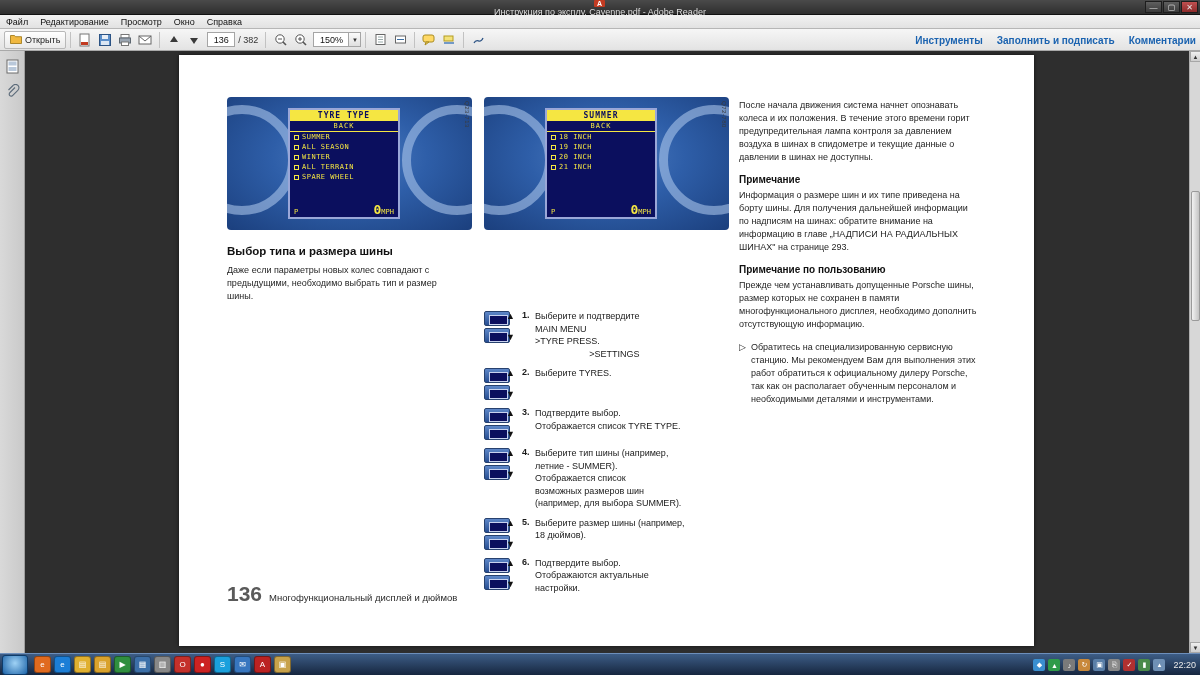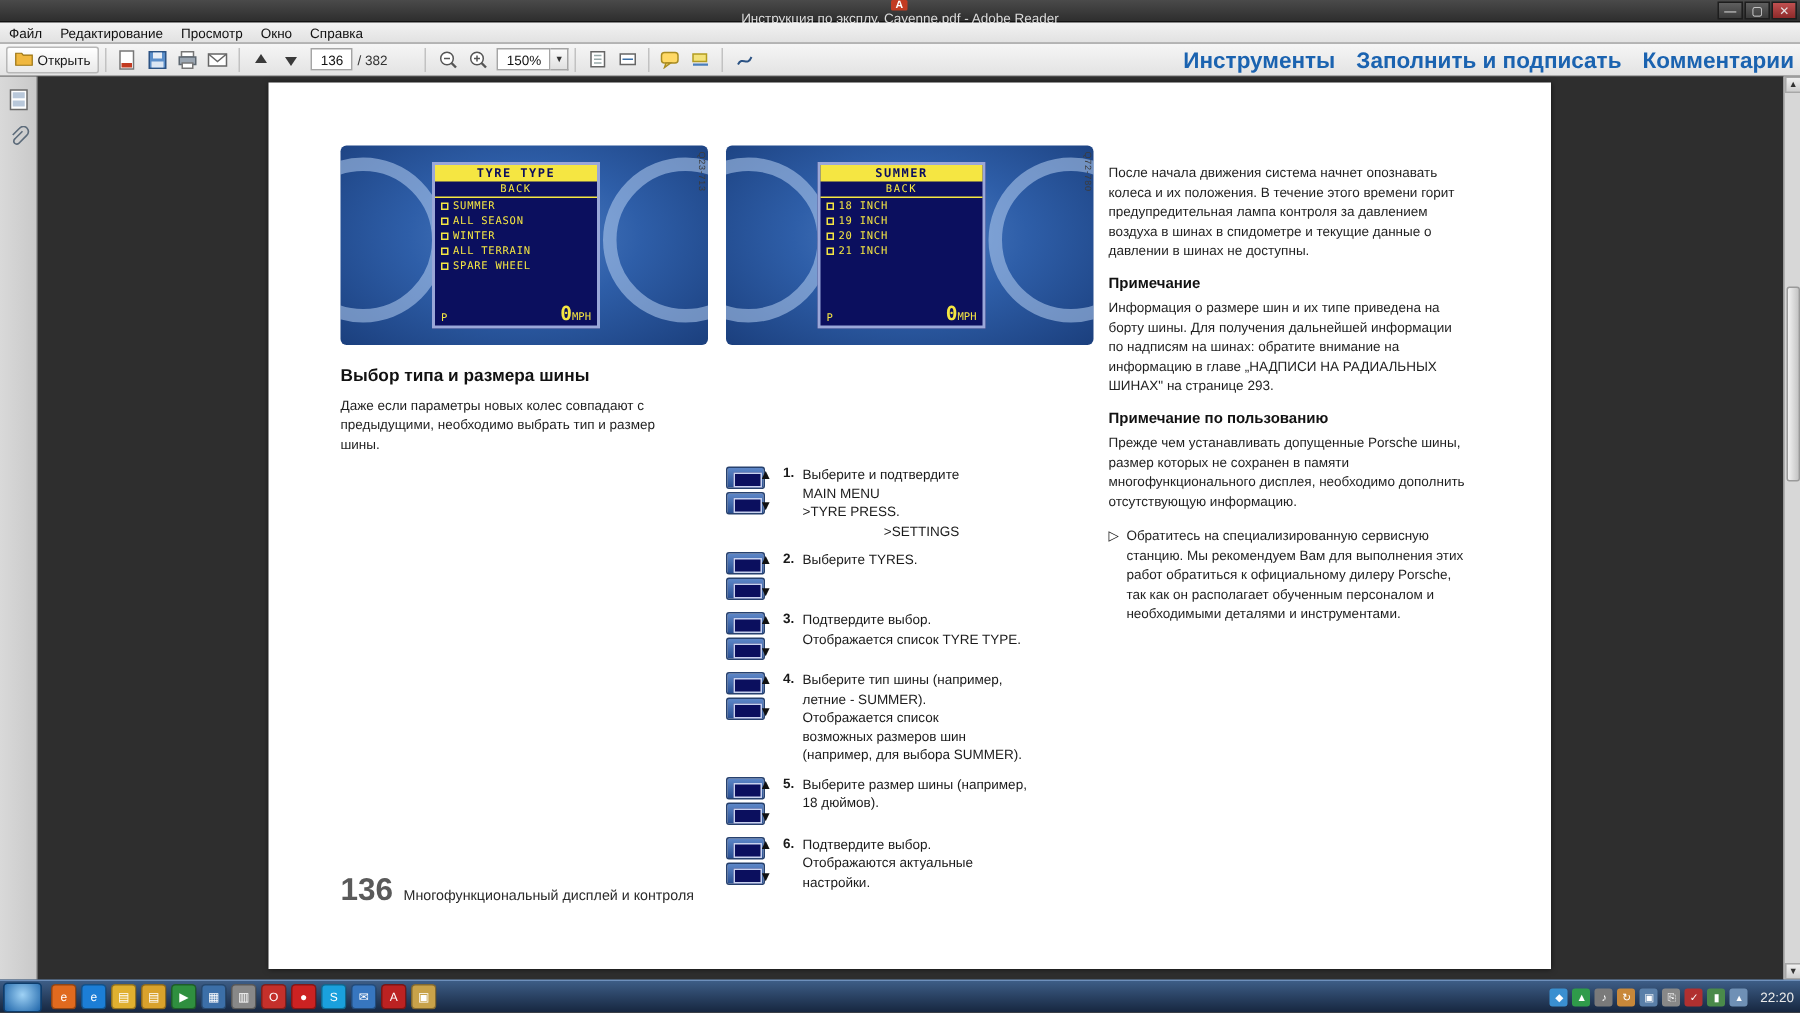--- a/index.html
+++ b/index.html
@@ -79,7 +79,7 @@
     font-size: 9px; text-align: center; line-height: 14px; color: #111;
     margin: 0 3px;
   }
-  .pagetotal { font-size: 9px; color: #333; margin-right: 21px; }
+  .pagetotal { font-size: 9px; color: #333; margin-right: 3px; }
   .zoombox {
     width: 36px; height: 15px; border: 1px solid #a5a5a5; background: #fff;
     font-size: 9px; text-align: center; line-height: 14px; color: #111;

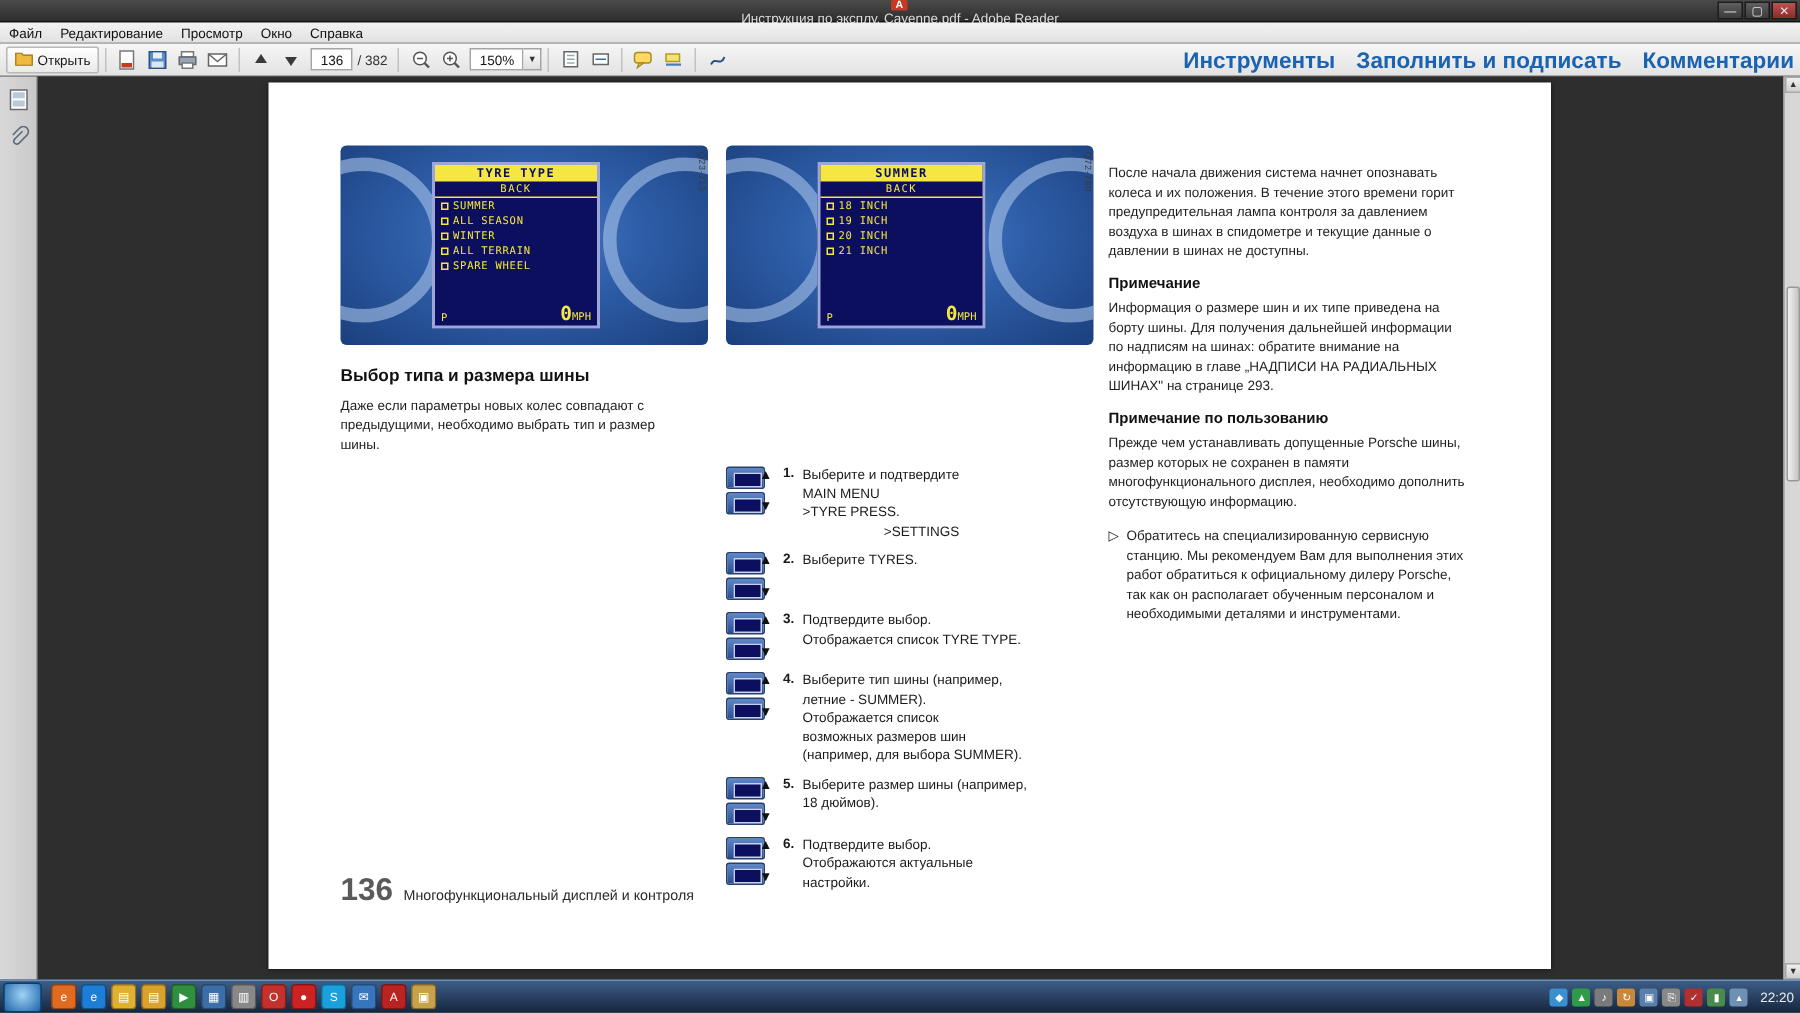--- a/index.html
+++ b/index.html
@@ -93,7 +93,7 @@
   .tb-right {
     position: absolute; right: 4px; top: 0; height: 22px;
     display: flex; align-items: center; gap: 14px;
-    font-size: 15px; color: #1b63b0; font-weight: bold;
+    font-size: 10px; color: #1b63b0; font-weight: bold;
   }
 
   

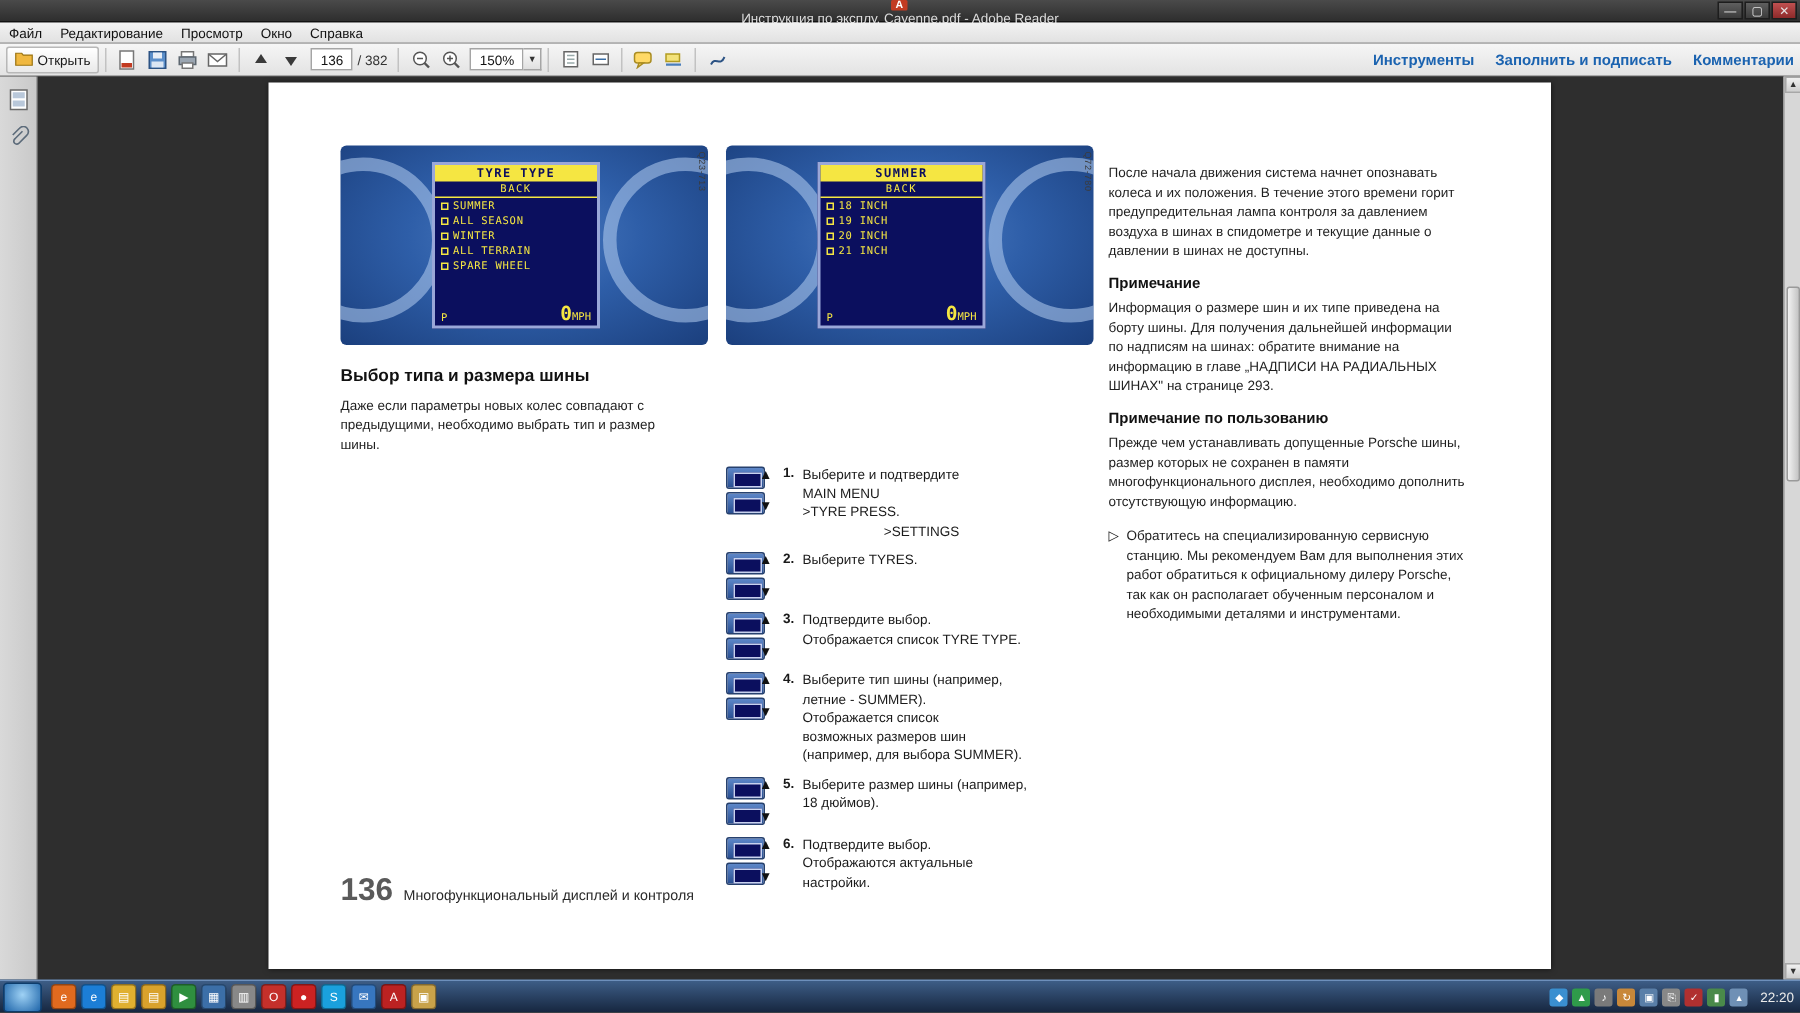--- a/index.html
+++ b/index.html
@@ -207,7 +207,7 @@
     background: #ebebeb; z-index: -1;
   }
 
-  .col-right { position: absolute; left: 560px; top: 54px; width: 240px; }
+  .col-right { position: absolute; left: 560px; top: 44px; width: 240px; }
   .bullet-row { display: flex; gap: 5px; }
   .bullet-mark { font-size: 9px; line-height: 13px; }
 

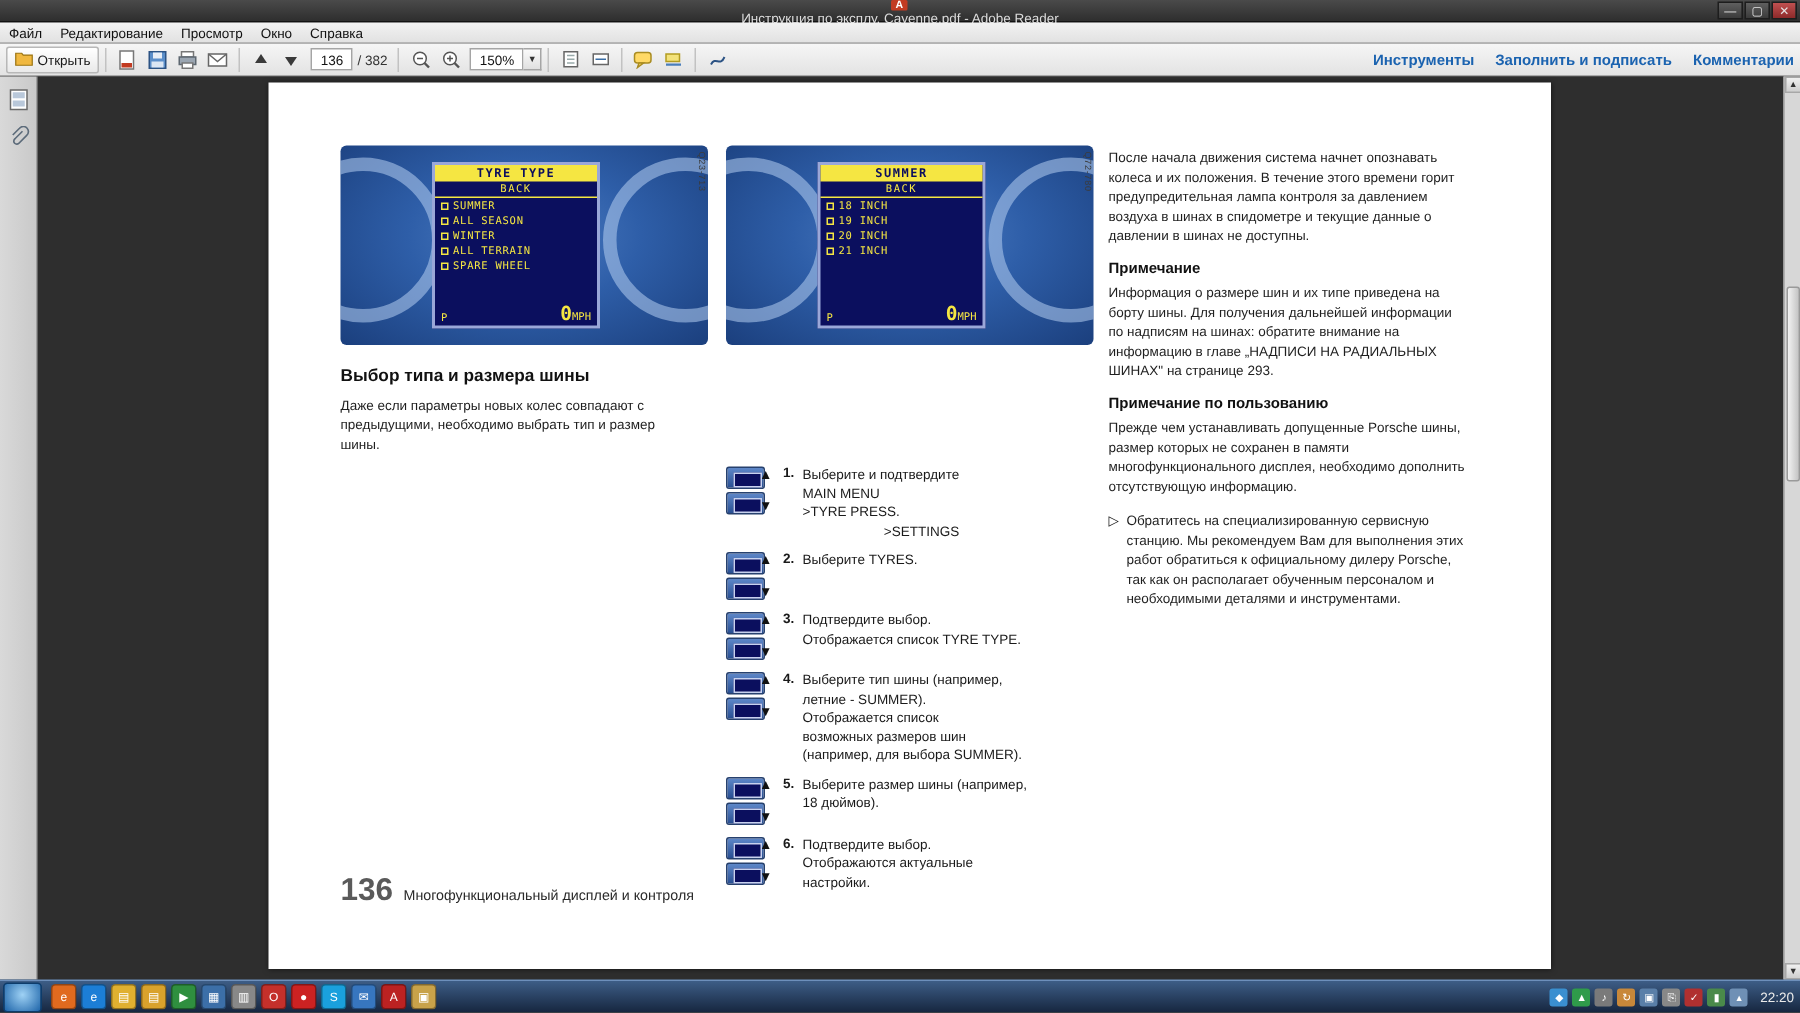--- a/index.html
+++ b/index.html
@@ -561,7 +561,7 @@
 
         <div class="pagefoot">
           <div class="num">136</div>
-          <div class="lbl">Многофункциональный дисплей и контроля</div>
+          <div class="lbl">Многофункциональный дисплей и дюймов</div>
         </div>
 
       </div>

